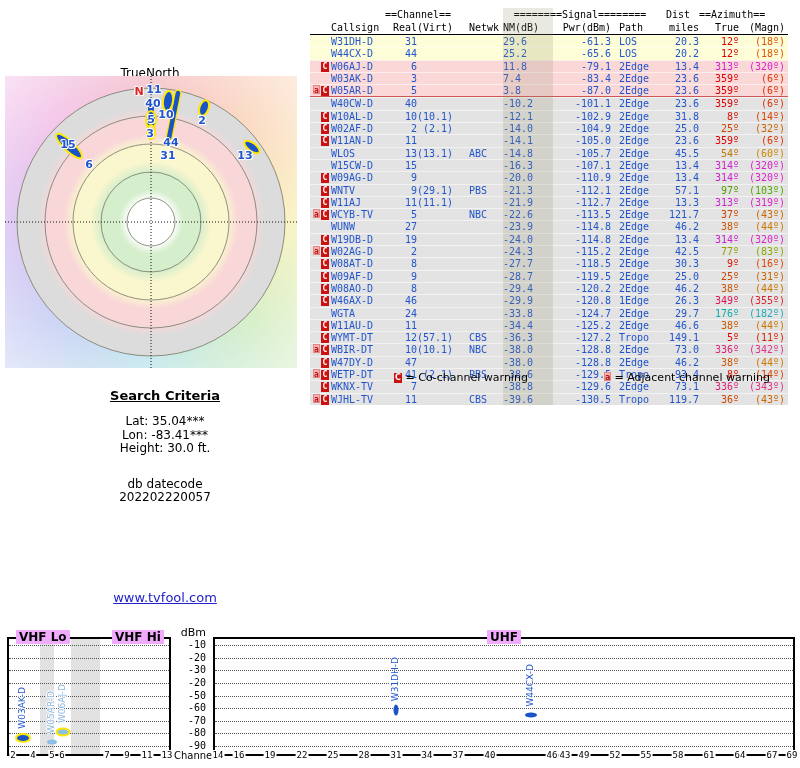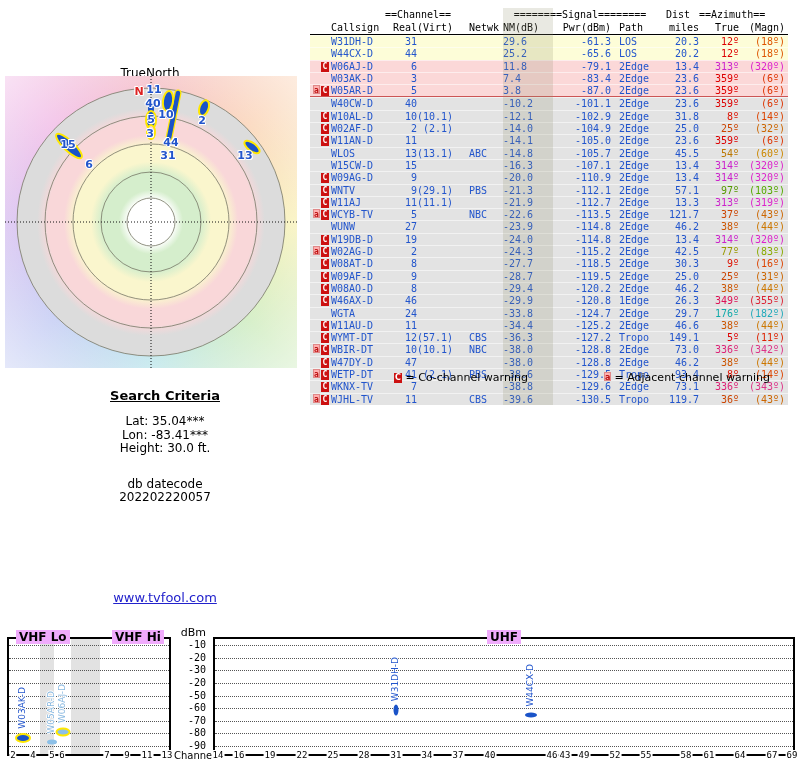--- a/index.html
+++ b/index.html
@@ -262,7 +262,7 @@
       <div class="xtick" style="left: 584px; top: 755px;">49</div>
       <div class="xtick" style="left: 615px; top: 755px;">52</div>
       <div class="xtick" style="left: 646px; top: 755px;">55</div>
-      <div class="xtick" style="left: 678px; top: 755px; margin-left: 8px;">58</div>
+      <div class="xtick" style="left: 678px; top: 755px;">58</div>
       <div class="xtick" style="left: 709px; top: 755px;">61</div>
       <div class="xtick" style="left: 740px; top: 755px;">64</div>
       <div class="xtick" style="left: 772px; top: 755px;">67</div>

